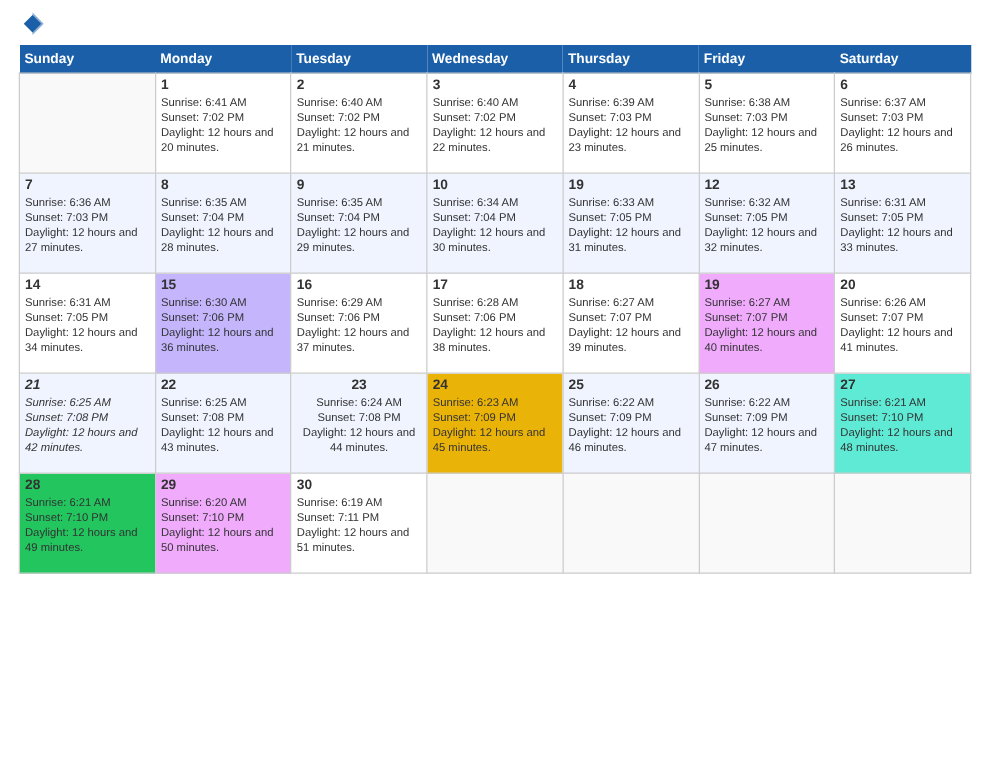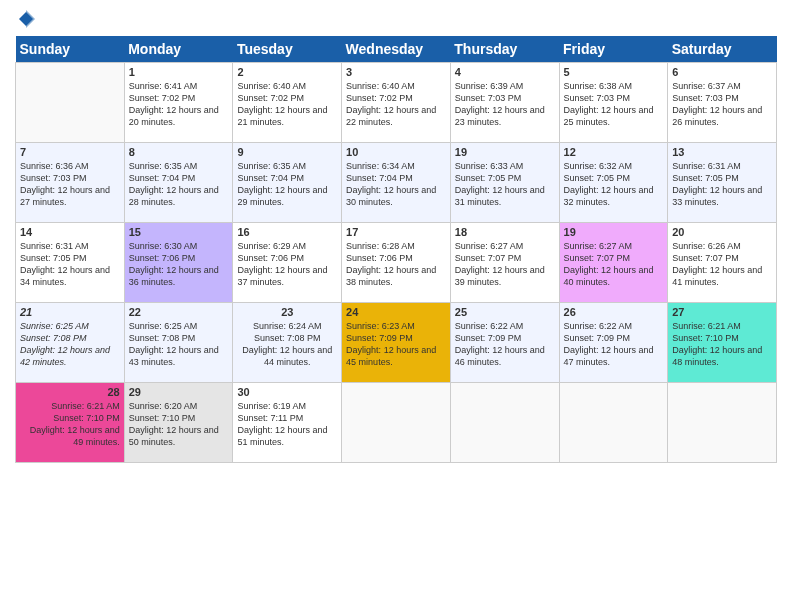--- a/index.html
+++ b/index.html
@@ -54,7 +54,7 @@
       color: #fff;
       padding: 5px 4px;
       text-align: left;
-      font-size: 14px;
+      font-size: 11px;
       font-weight: bold;
     }
     td {

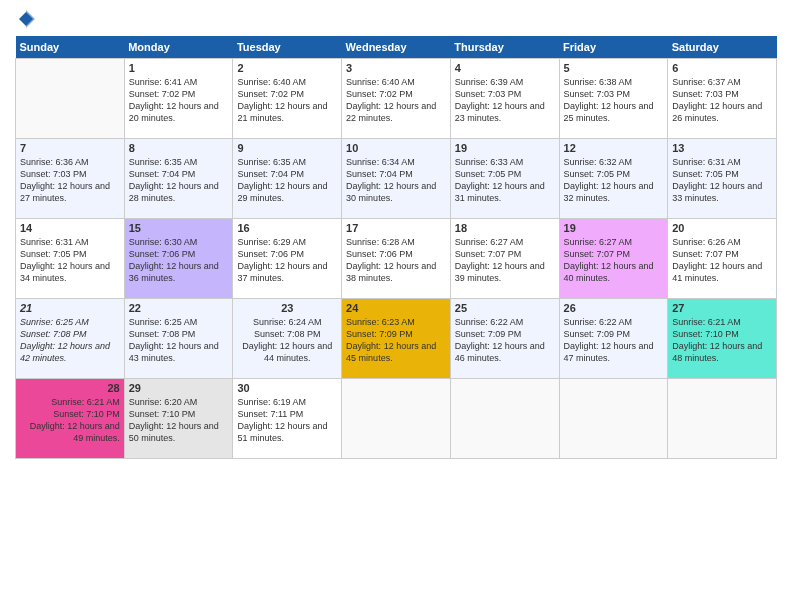--- a/index.html
+++ b/index.html
@@ -237,7 +237,7 @@
           </td>
         </tr>
         <tr>
-          <td style="background: #ec4899; text-align: right;">
+          <td style="background: #22c55e;">
             <span class="day-num">28</span>
             <div class="day-info">Sunrise: 6:21 AM<br>Sunset: 7:10 PM<br>Daylight: 12 hours and 49 minutes.</div>
           </td>

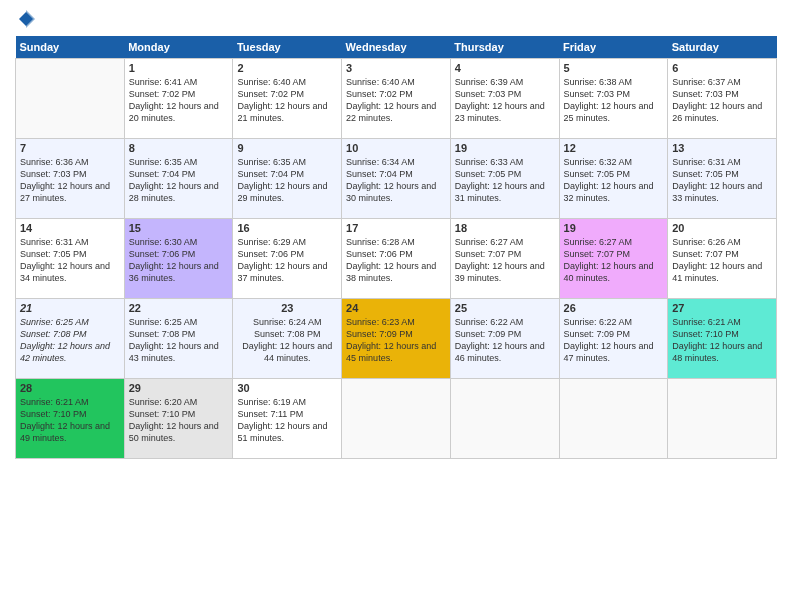--- a/index.html
+++ b/index.html
@@ -241,7 +241,7 @@
             <span class="day-num">28</span>
             <div class="day-info">Sunrise: 6:21 AM<br>Sunset: 7:10 PM<br>Daylight: 12 hours and 49 minutes.</div>
           </td>
-          <td style="background: #e5e5e5;">
+          <td style="background: #f0abfc;">
             <span class="day-num">29</span>
             <div class="day-info">Sunrise: 6:20 AM<br>Sunset: 7:10 PM<br>Daylight: 12 hours and 50 minutes.</div>
           </td>

